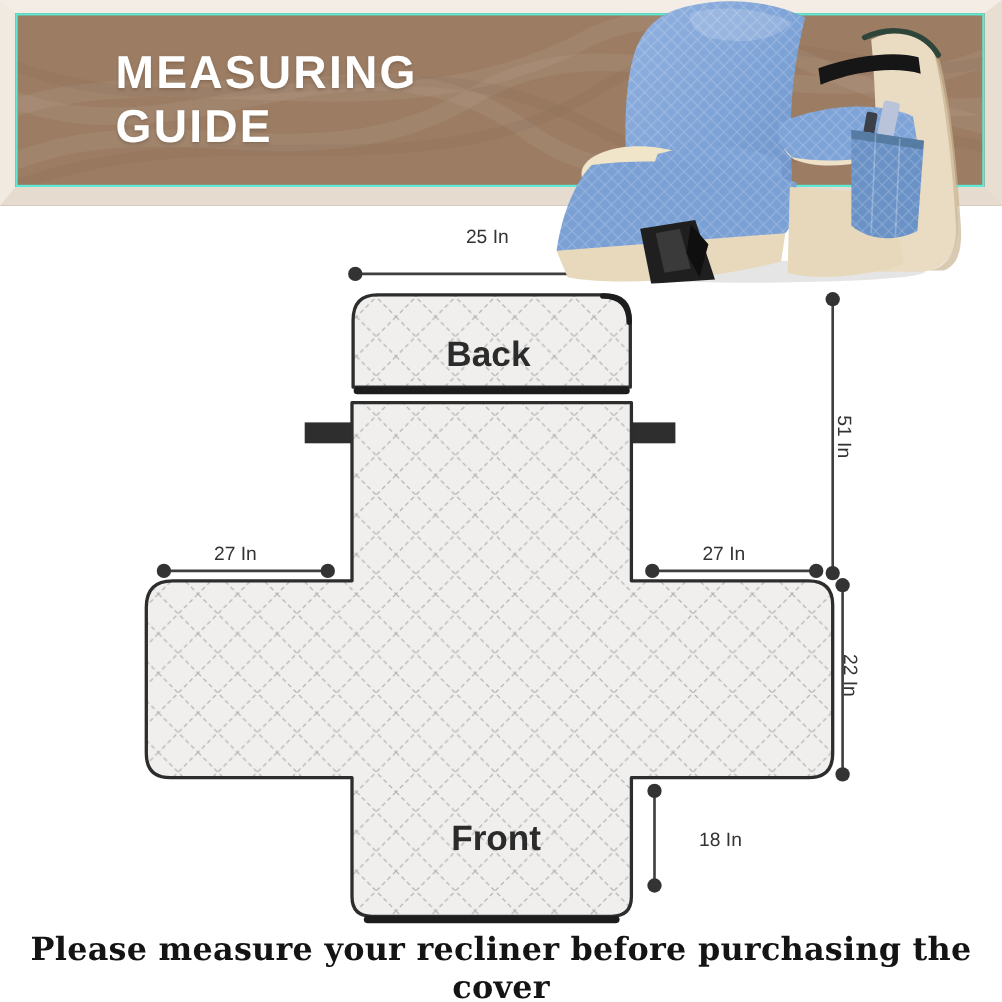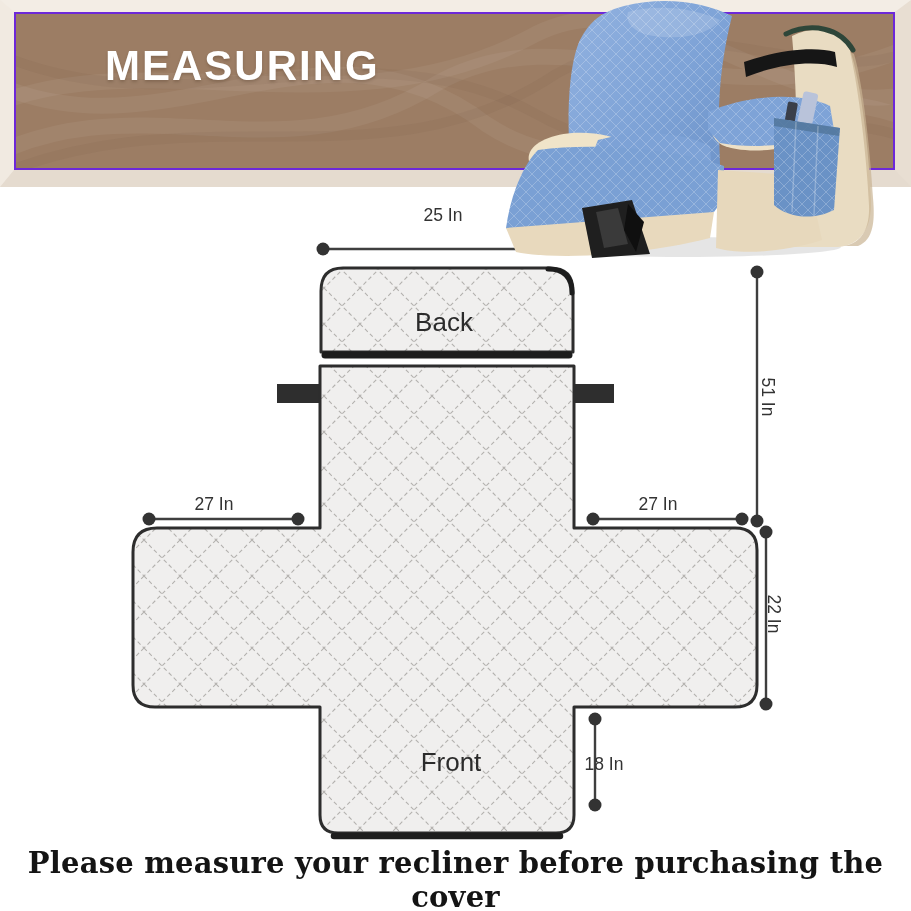--- a/index.html
+++ b/index.html
@@ -15,7 +15,7 @@
     background:#9c7d64;z-index:1;
   }
   .banner-panel{
-    position:absolute;inset:0;background:#9c7d64;border:2px solid #6d28d9;box-sizing:border-box;
+    position:absolute;inset:0;background:#9c7d64;border:2px solid #5eead4;box-sizing:border-box;
     overflow:hidden;
   }
   .banner-texture{position:absolute;inset:0;}

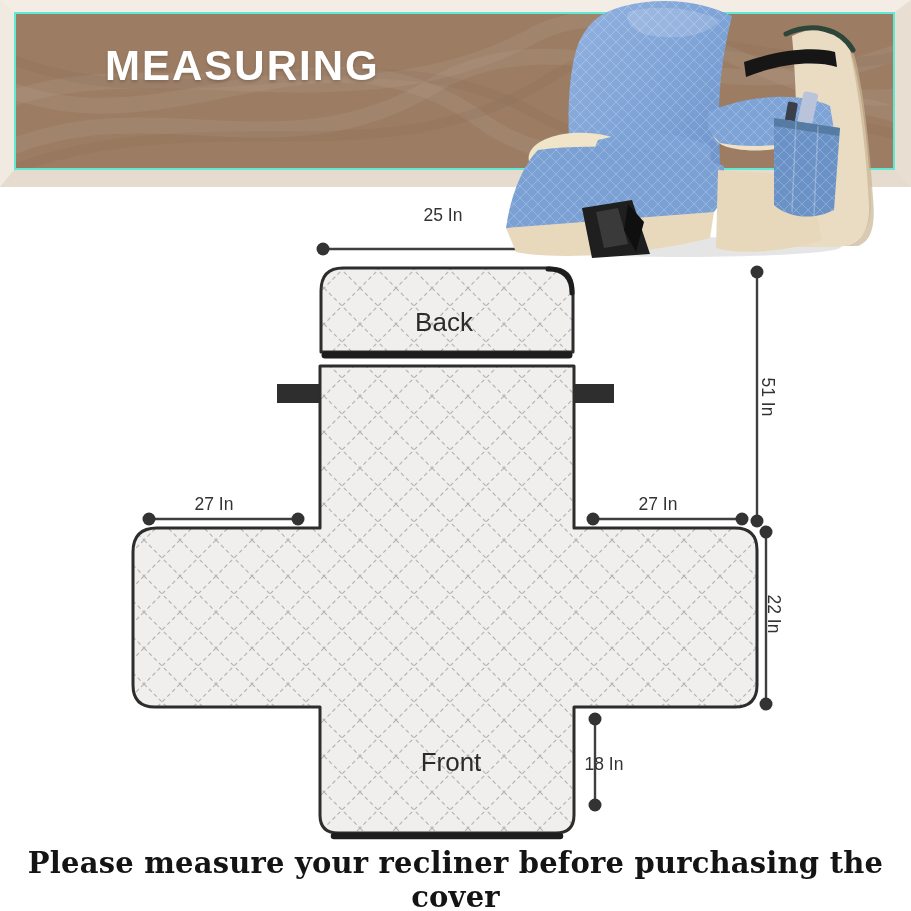--- a/index.html
+++ b/index.html
@@ -63,6 +63,7 @@
       </svg>
       <div class="banner-title">
         <div>MEASURING</div>
+        <div>GUIDE</div>
       </div>
     </div>
   </div>

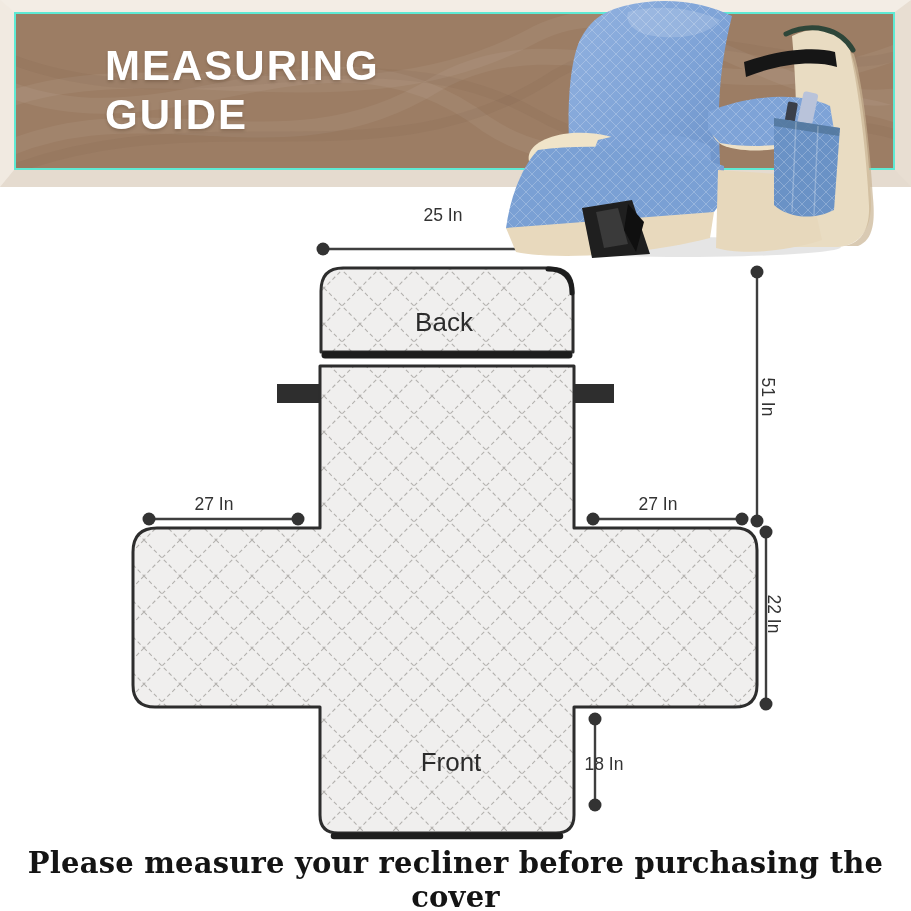--- a/index.html
+++ b/index.html
@@ -31,7 +31,7 @@
   }
   .dim-label.rot{transform:translate(-50%,-50%) rotate(90deg);}
   .piece-label{
-    position:absolute;transform:translate(-50%,-50%);font-size:26px;font-weight:normal;
+    position:absolute;transform:translate(-50%,-50%);font-size:32px;font-weight:bold;
     color:#2b2b2b;white-space:nowrap;z-index:4;
   }
   .diagram-svg{position:absolute;left:0;top:0;z-index:2;}

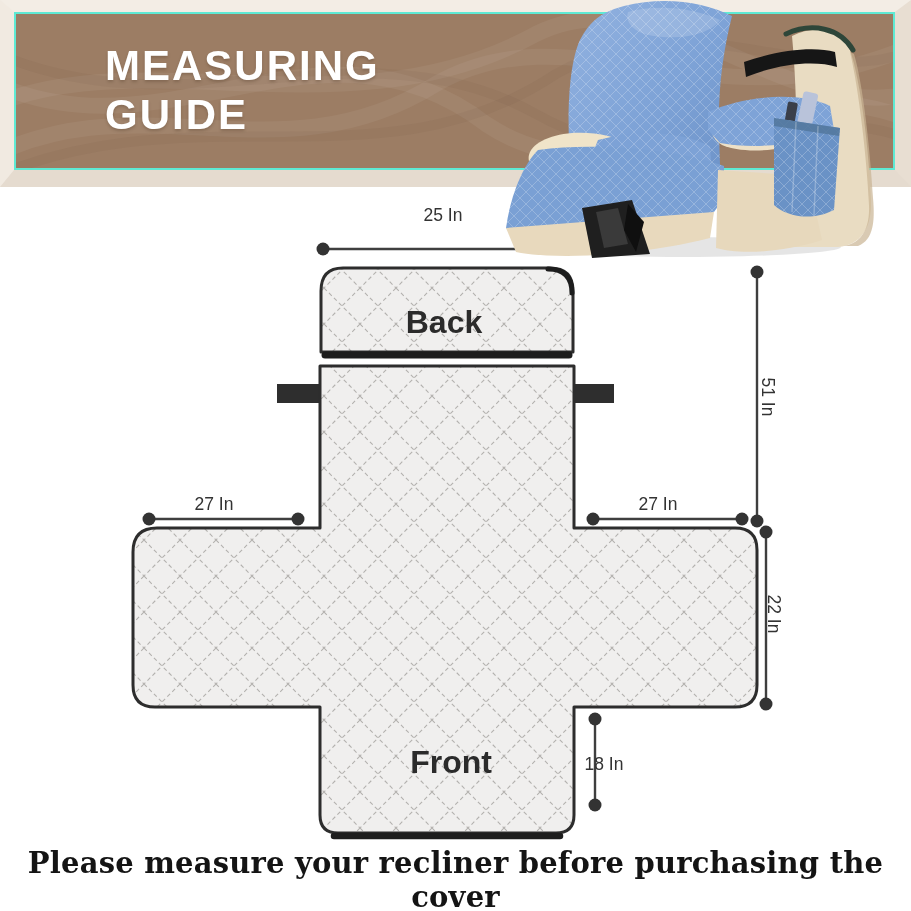--- a/index.html
+++ b/index.html
@@ -192,7 +192,7 @@
   <div class="dim-label" style="left:214px;top:504px;">27 In</div>
   <div class="dim-label" style="left:658px;top:504px;">27 In</div>
   <div class="dim-label rot" style="left:773px;top:614px;">22 In</div>
-  <div class="dim-label" style="left:604px;top:764px;">18 In</div>
+  <div class="dim-label" style="left:655px;top:764px;">18 In</div>
 
   <div class="piece-label" style="left:444px;top:322px;">Back</div>
   <div class="piece-label" style="left:451px;top:762px;">Front</div>

